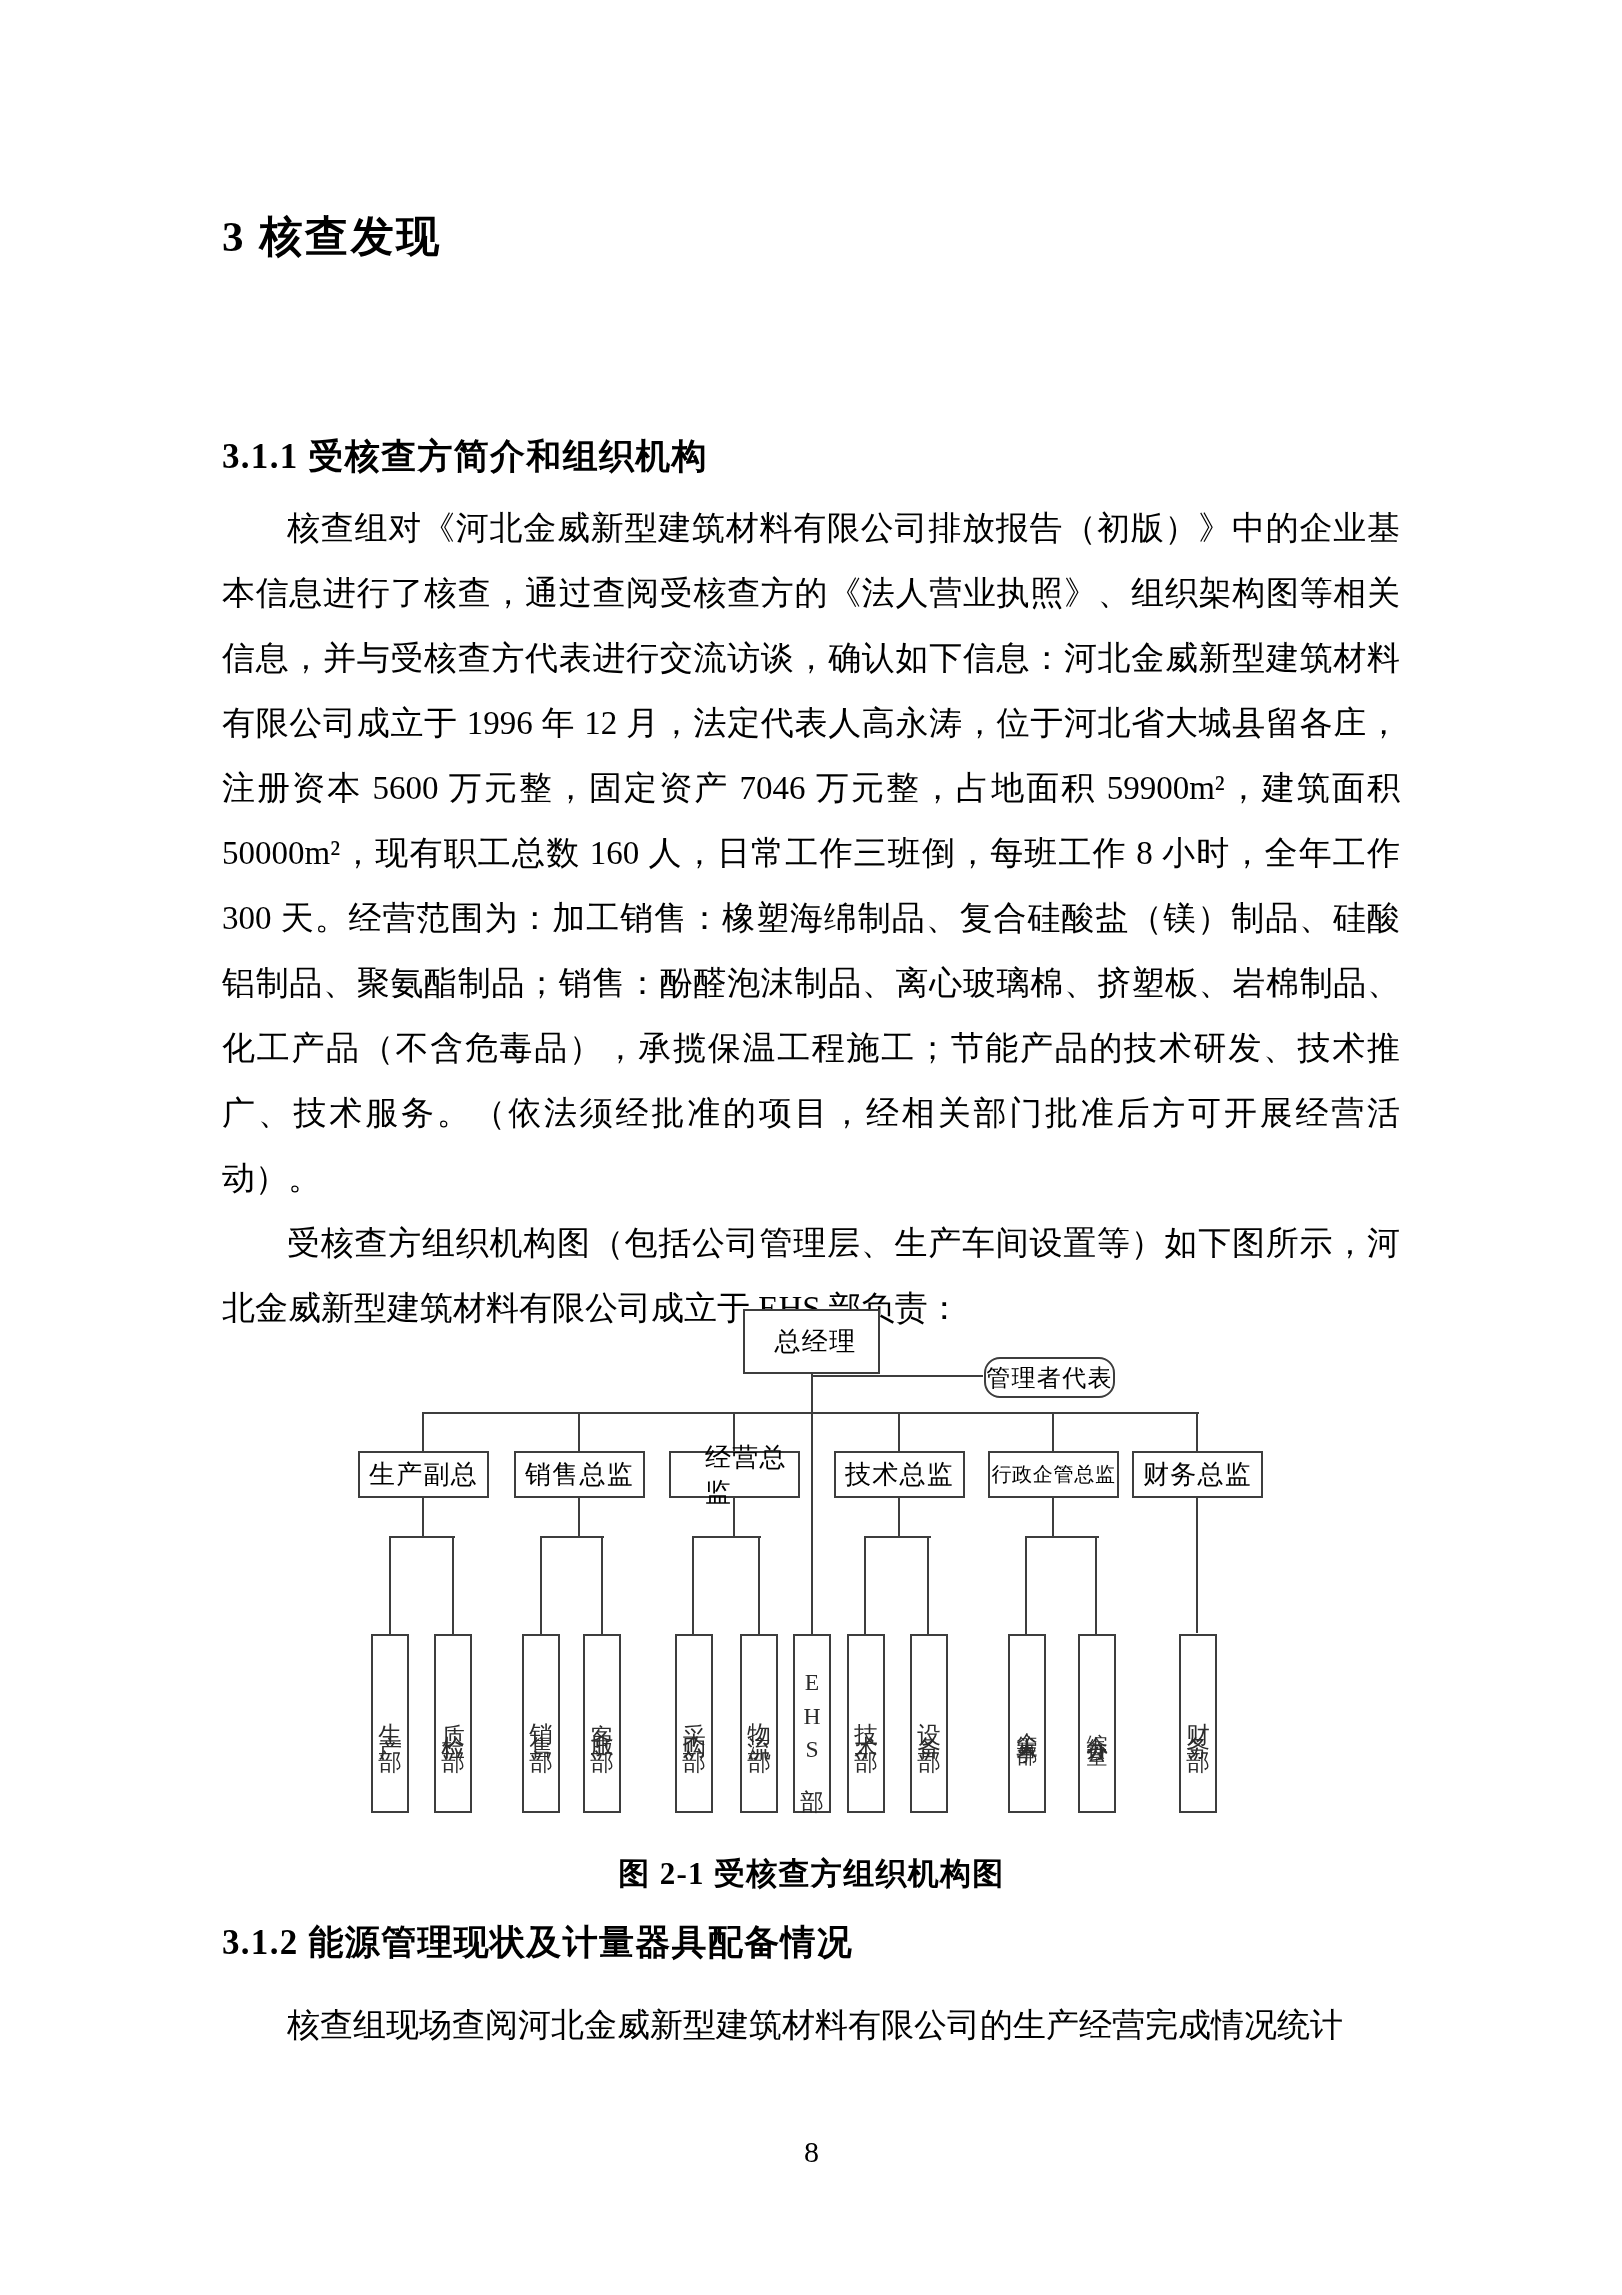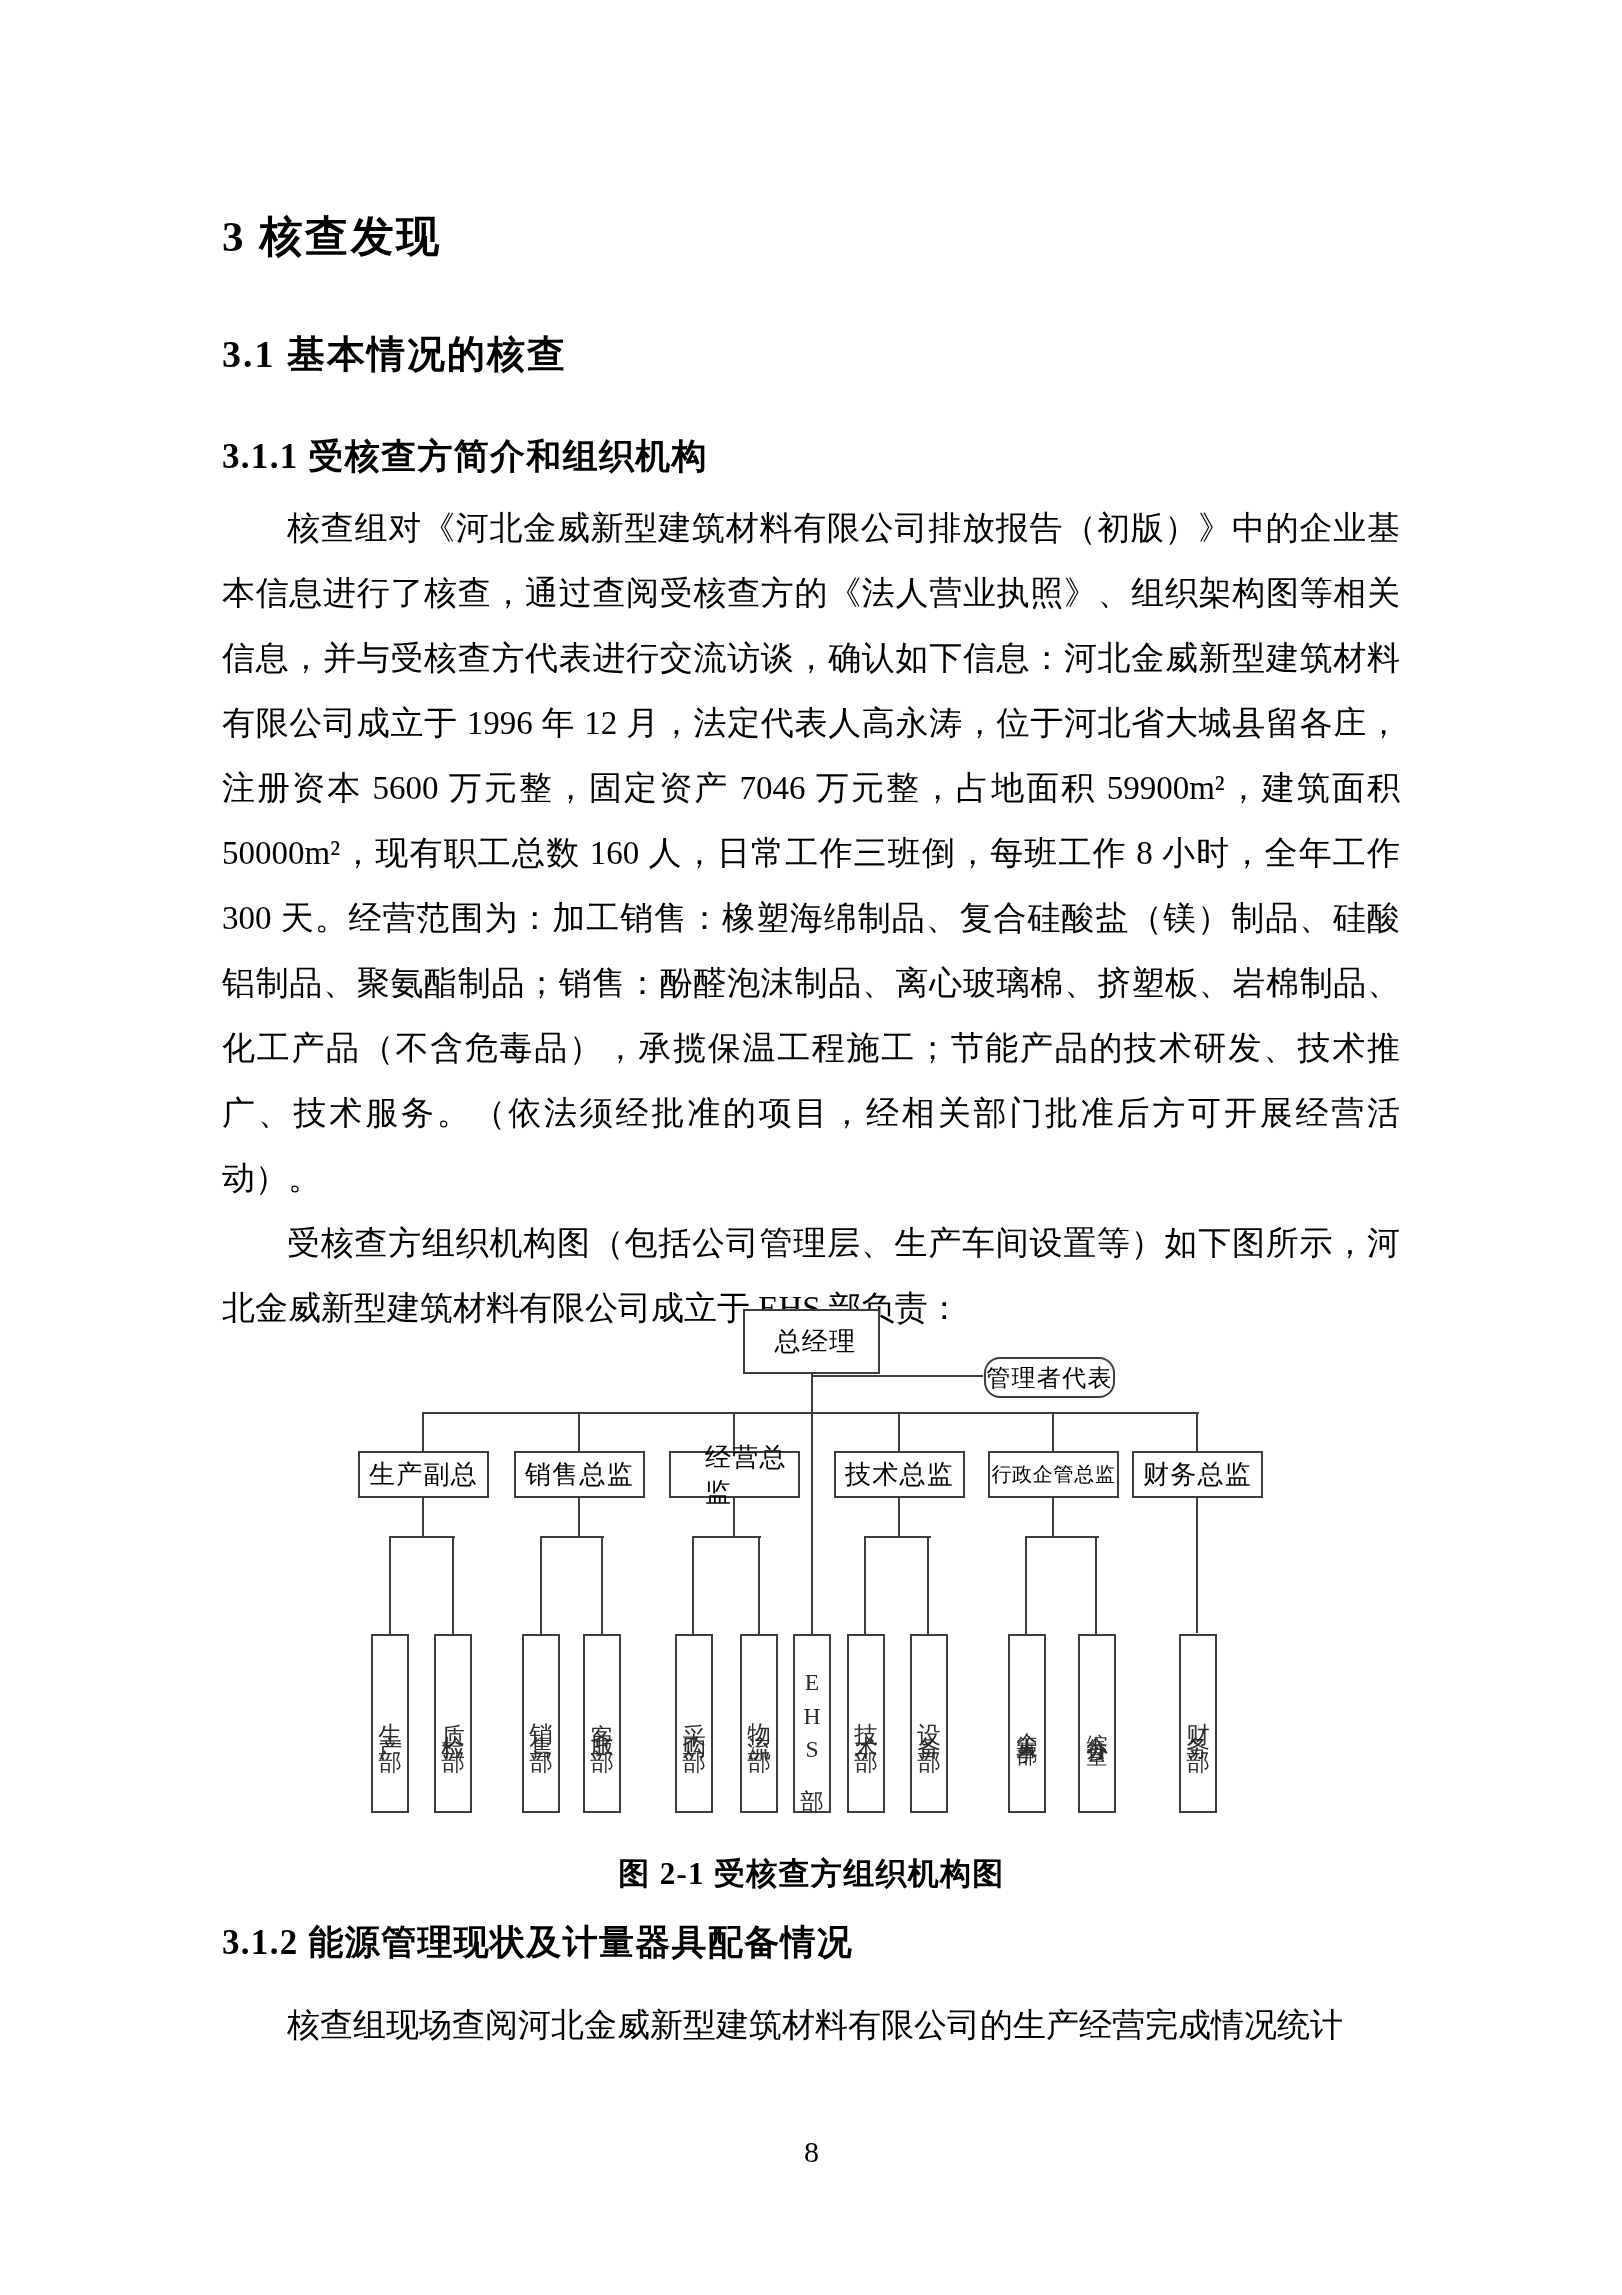--- a/index.html
+++ b/index.html
@@ -63,7 +63,6 @@
 <div class="page">
 
   <div class="abs h1" style="left:222px;top:196px;margin-top:12px;">3 核查发现</div>
-  <div class="abs h2" style="left:222px;top:329px;">3.1 基本情况的核查</div>
   <div class="abs h3" style="left:222px;top:433px;">3.1.1 受核查方简介和组织机构</div>
 
   <div class="abs bodytext" style="left:222px;top:496px;">

